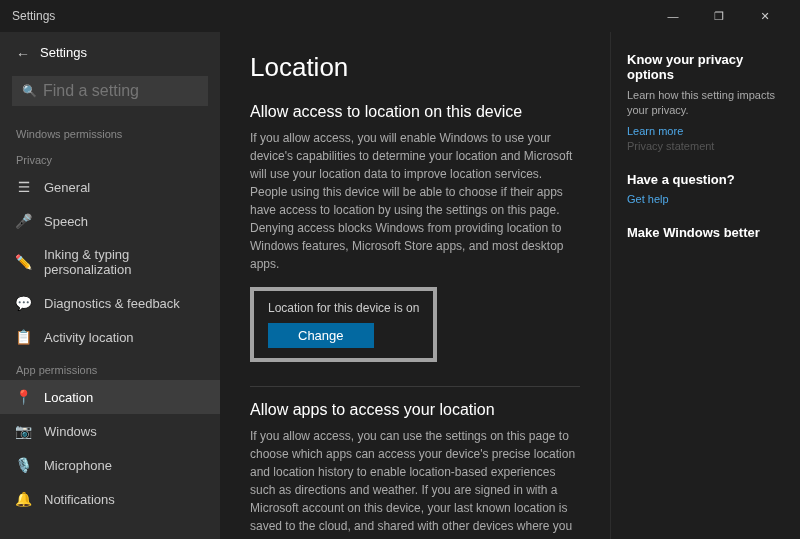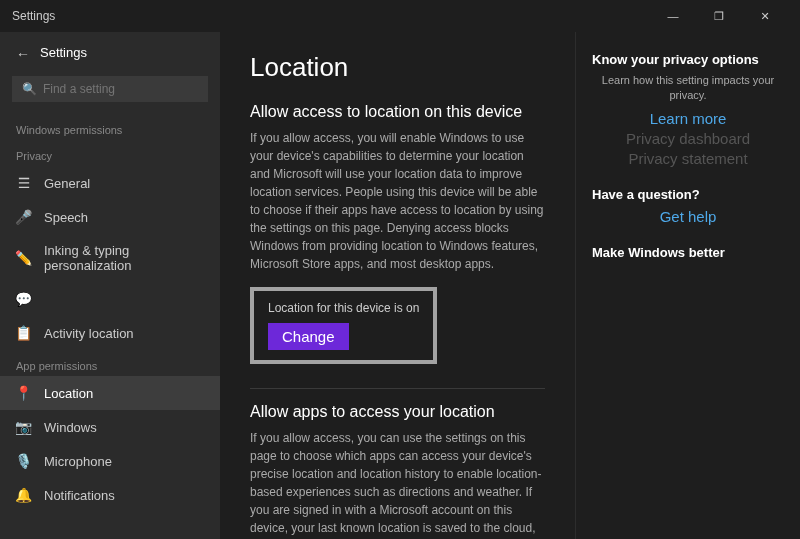--- a/index.html
+++ b/index.html
@@ -178,7 +178,7 @@
 
     
     .right-panel {
-      width: 225px;
+      width: 190px;
       background: #1e1e1e;
       padding: 20px 16px;
       flex-shrink: 0;

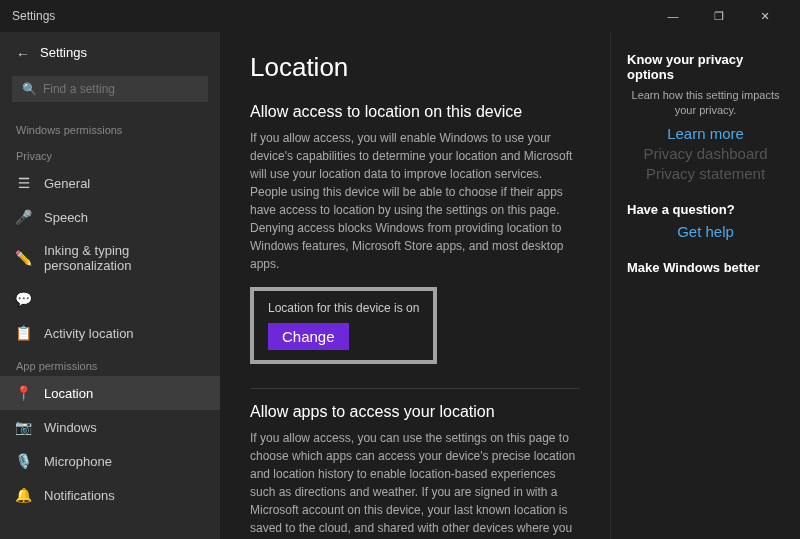--- a/index.html
+++ b/index.html
@@ -91,7 +91,7 @@
       border: none;
       outline: none;
       color: #14b8a6;
-      font-size: 12px;
+      font-size: 16px;
       flex: 1;
     }
     .section-label {

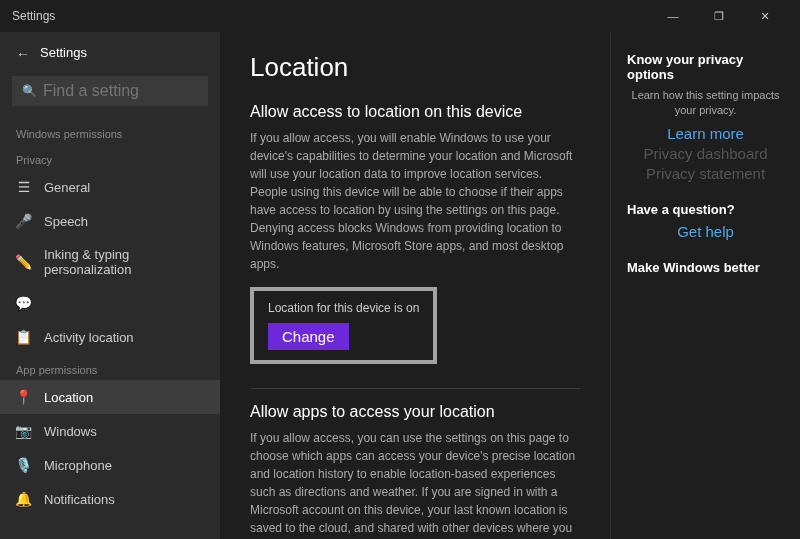--- a/index.html
+++ b/index.html
@@ -198,7 +198,6 @@
       color: #aaa;
       margin-bottom: 6px;
       line-height: 1.4;
-      text-align: center;
     }
     .right-panel-link {
       display: block;

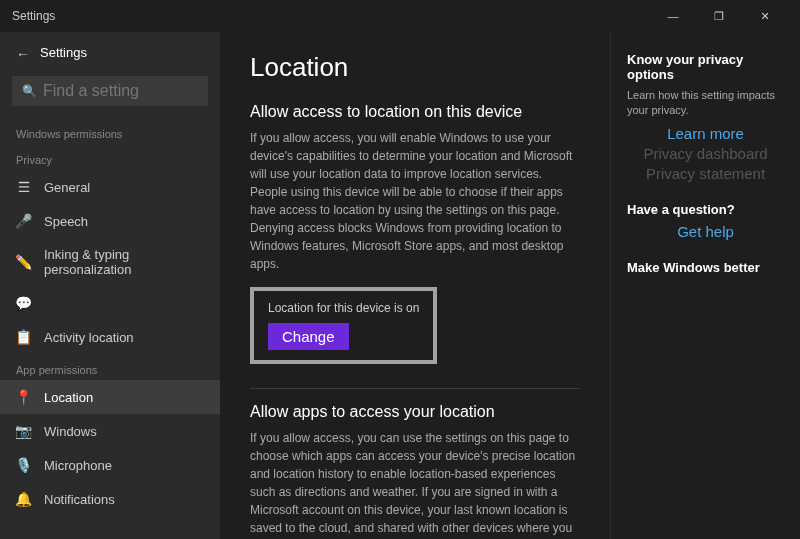--- a/index.html
+++ b/index.html
@@ -201,12 +201,11 @@
     }
     .right-panel-link {
       display: block;
-      font-size: 15px;
+      font-size: 11px;
       color: #4ea8e8;
       text-decoration: none;
       margin-bottom: 3px;
       cursor: pointer;
-      text-align: center;
     }
     .right-panel-link.disabled {
       color: #555;

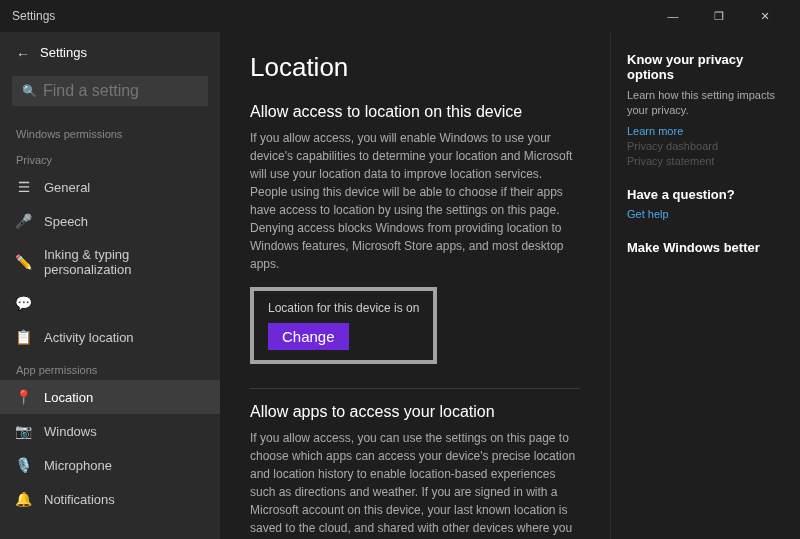--- a/index.html
+++ b/index.html
@@ -305,7 +305,6 @@
       <div class="right-panel-title">Know your privacy options</div>
       <div class="right-panel-desc">Learn how this setting impacts your privacy.</div>
       <a class="right-panel-link">Learn more</a>
-      <a class="right-panel-link disabled">Privacy dashboard</a>
       <a class="right-panel-link disabled">Privacy statement</a>
     </div>
 

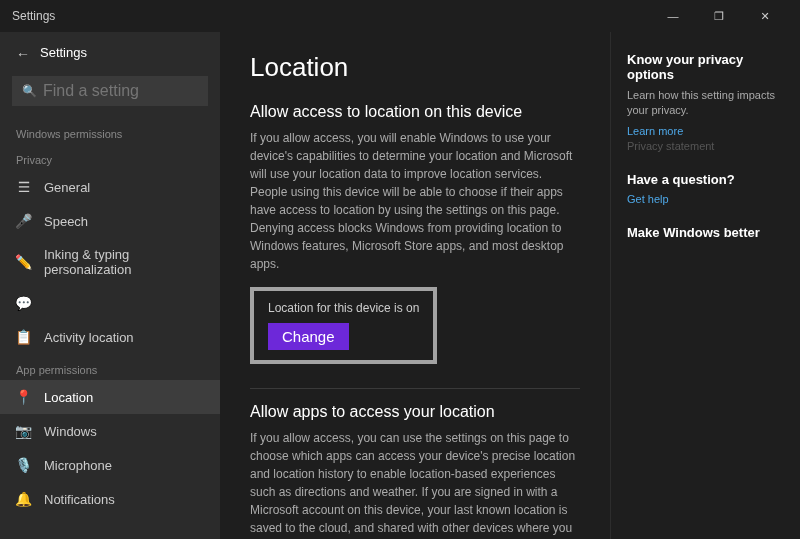--- a/index.html
+++ b/index.html
@@ -252,6 +252,7 @@
     </div>
     <div class="nav-item">
       <span class="icon">💬</span>
+      <span>Diagnostics &amp; feedback</span>
     </div>
     <div class="nav-item">
       <span class="icon">📋</span>

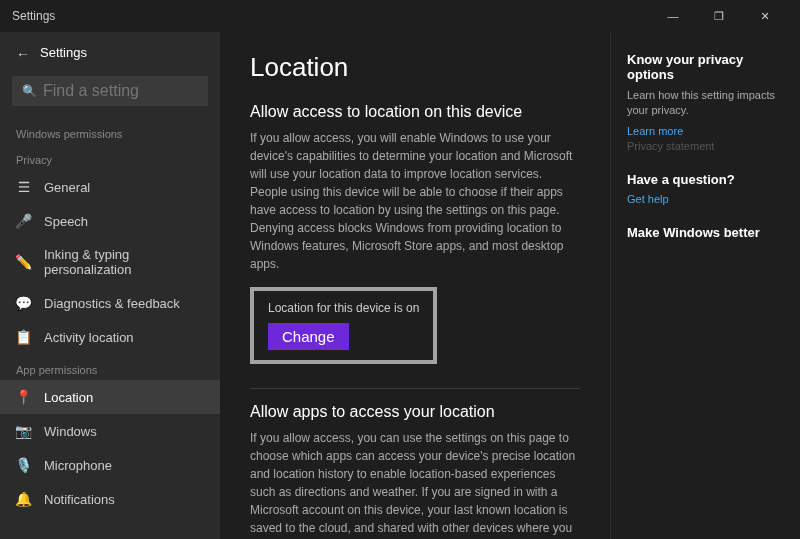--- a/index.html
+++ b/index.html
@@ -162,11 +162,11 @@
       margin-bottom: 8px;
     }
     .change-btn {
-      background: #6d28d9;
+      background: #0369a1;
       border: none;
       color: #fff;
-      padding: 5px 14px;
-      font-size: 15px;
+      padding: 5px 30px;
+      font-size: 13px;
       cursor: pointer;
     }
 

